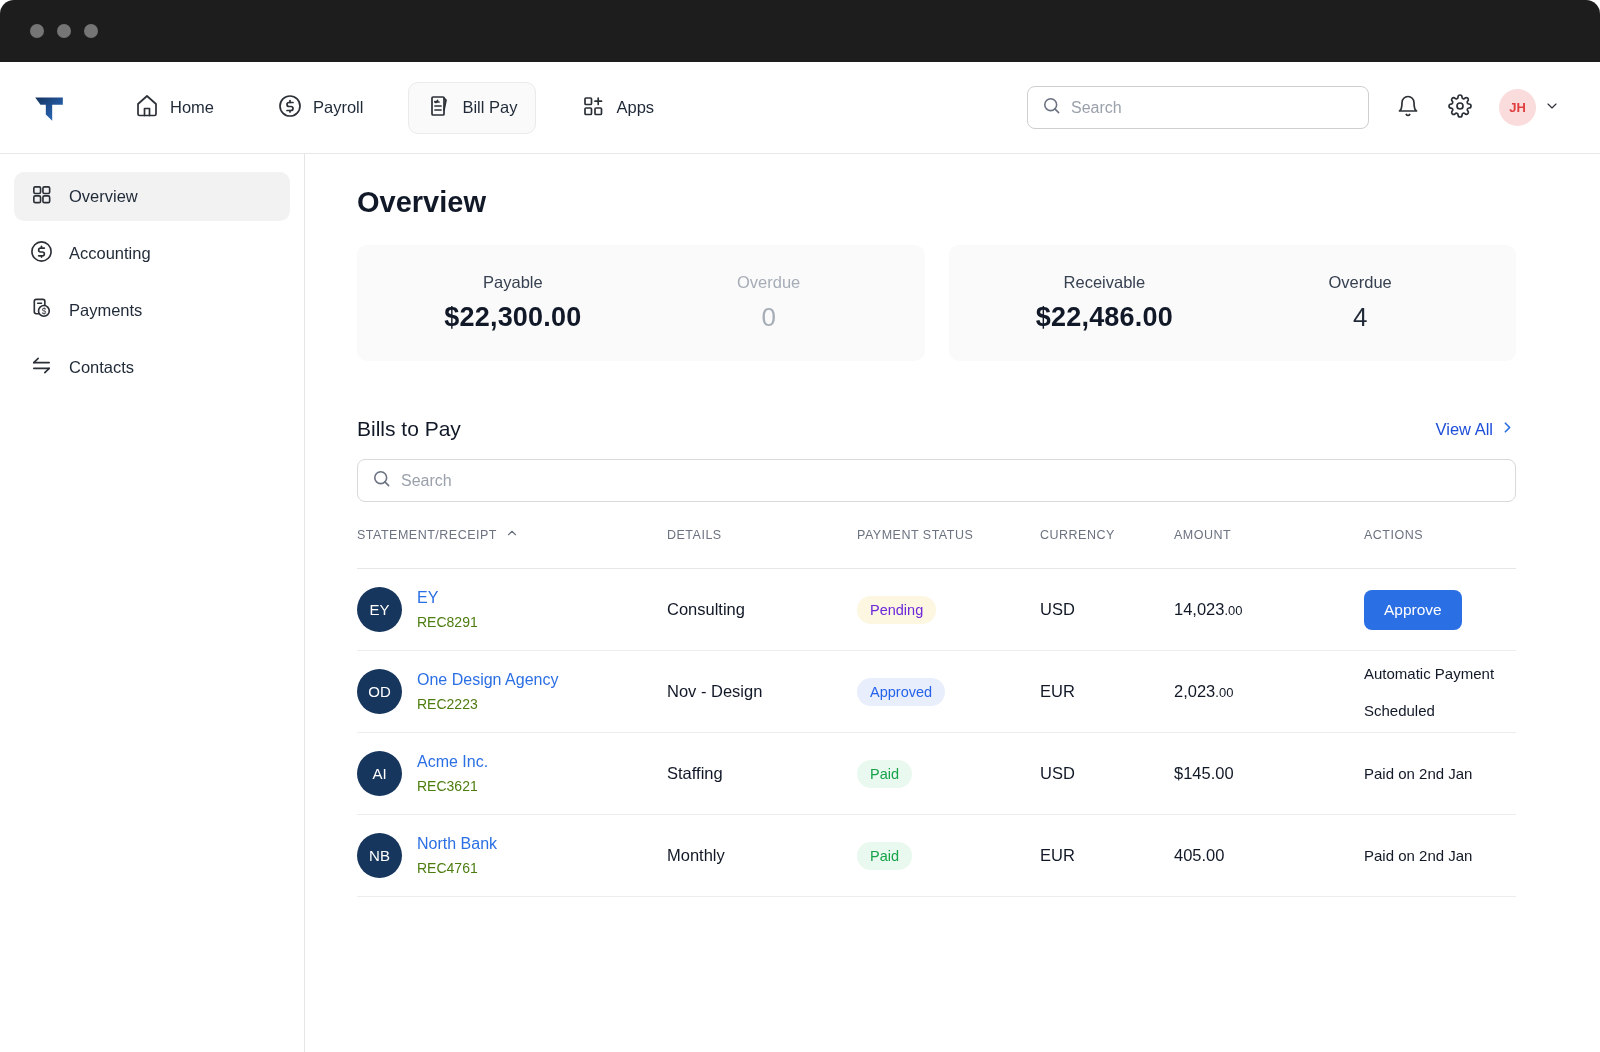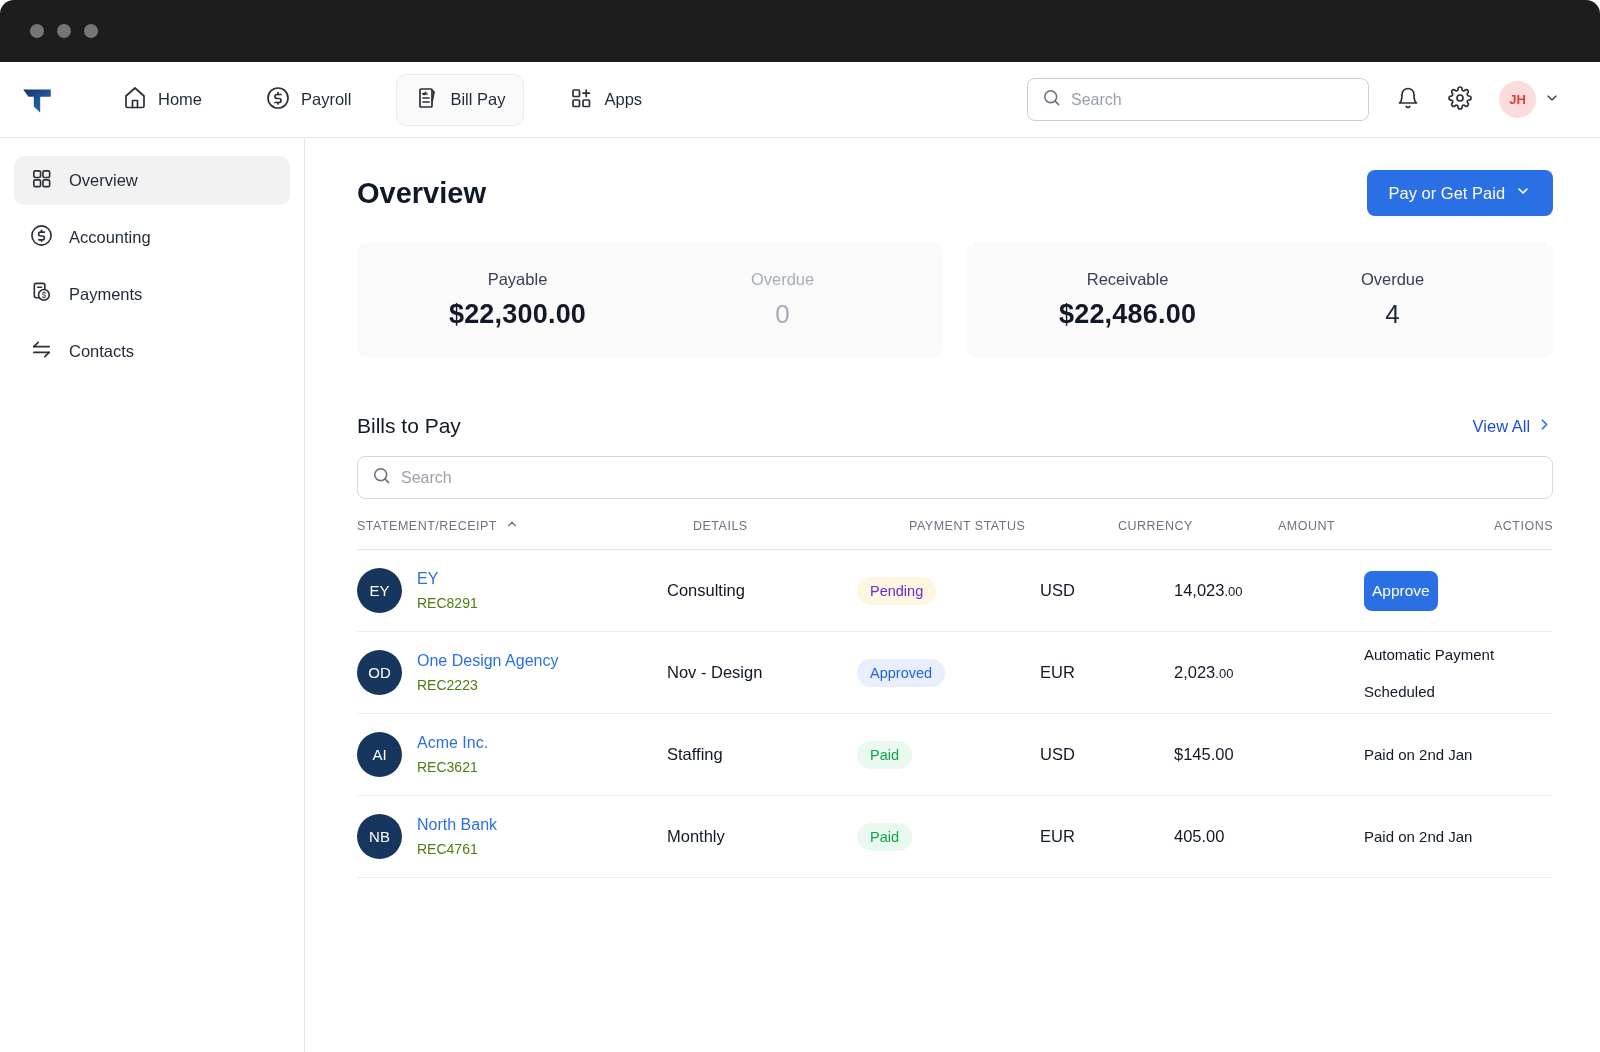--- a/index.html
+++ b/index.html
@@ -11,7 +11,7 @@
   .dot { width:14px; height:14px; border-radius:50%; background:#757575; }
 
   
-  .topnav { height:76px; background:#fff; border-bottom:1px solid #e8e8e8; display:flex; align-items:center; padding:0 40px 0 20px; }
+  .topnav { height:92px; background:#fff; border-bottom:1px solid #e8e8e8; display:flex; align-items:center; padding:0 40px 0 32px; }
   .logo { width:34px; height:34px; margin-right:50px; display:flex; align-items:center; justify-content:center; }
   .nav-items { display:flex; align-items:center; gap:26px; }
   .nav-item { display:flex; align-items:center; gap:11px; padding:11px 18px; border-radius:10px; cursor:pointer; font-size:16.5px; color:#1f2937; border:1px solid transparent; }

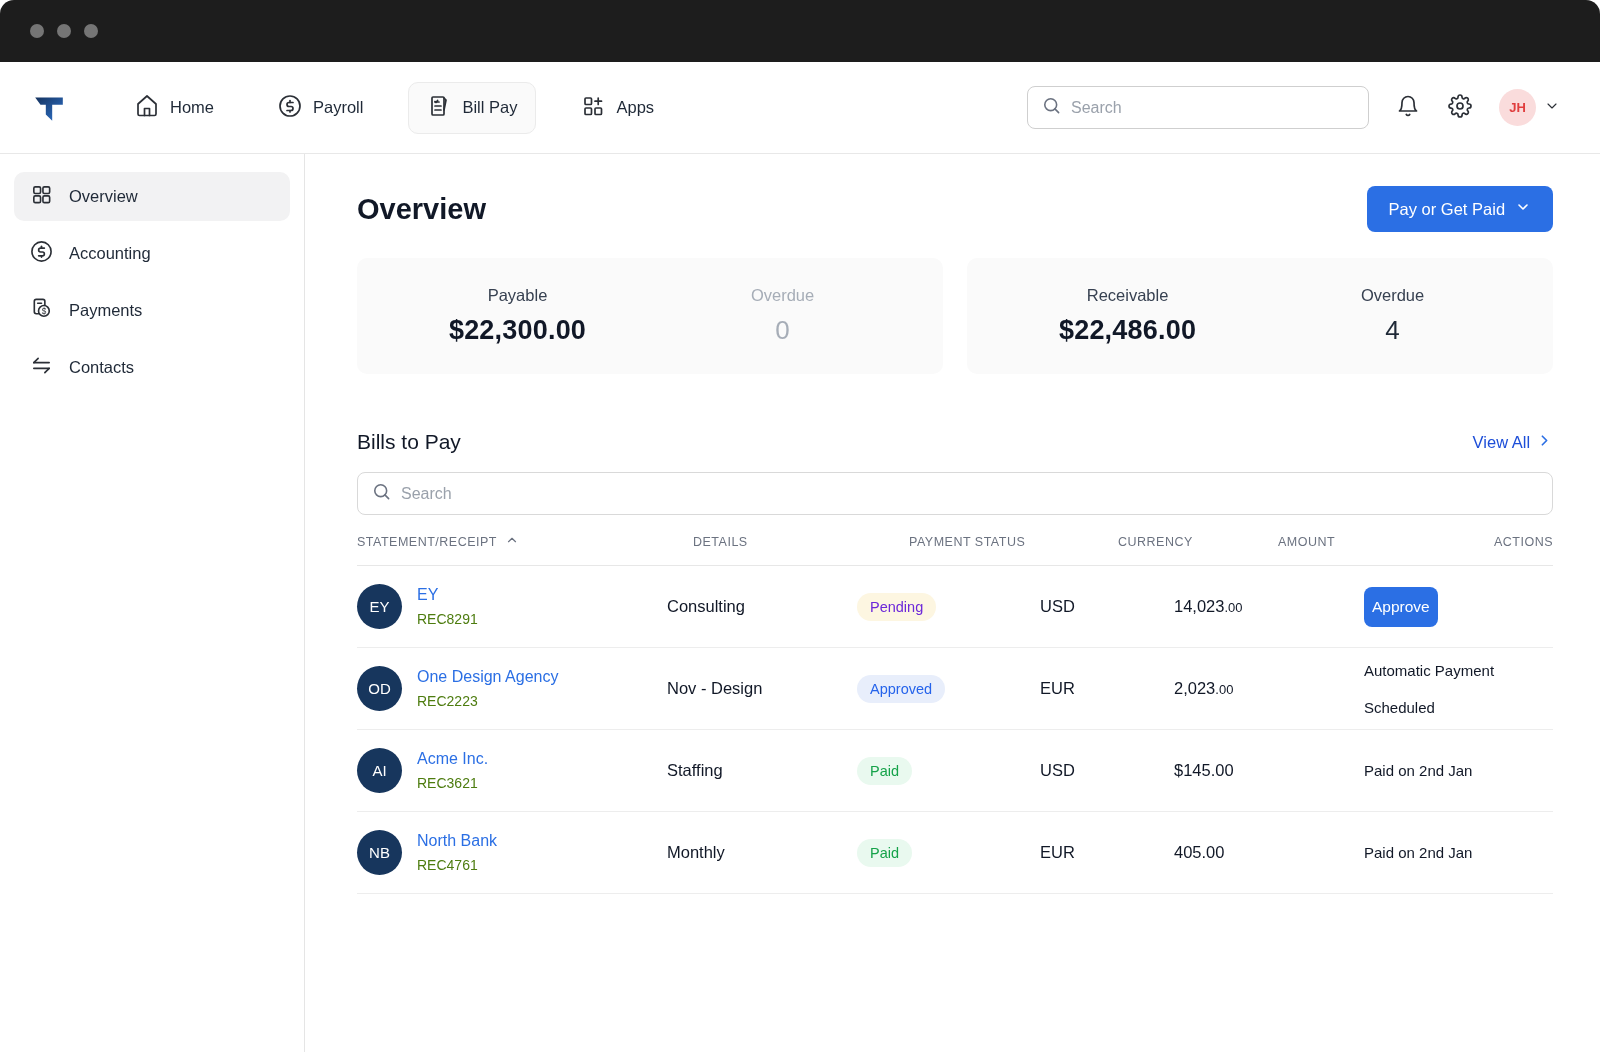--- a/index.html
+++ b/index.html
@@ -249,14 +249,6 @@
   <div class="main">
     <div class="page-head">
       <h1 class="page-title">Overview</h1>
-      <button class="btn-primary">
-        <span>Pay or Get Paid</span>
-        <span>
-          <svg class="stroke-white" viewBox="0 0 24 24" width="16" height="16">
-              <polyline points="6 9 12 15 18 9"></polyline>
-            </svg>
-        </span>
-      </button>
     </div>
 
     <div class="cards">

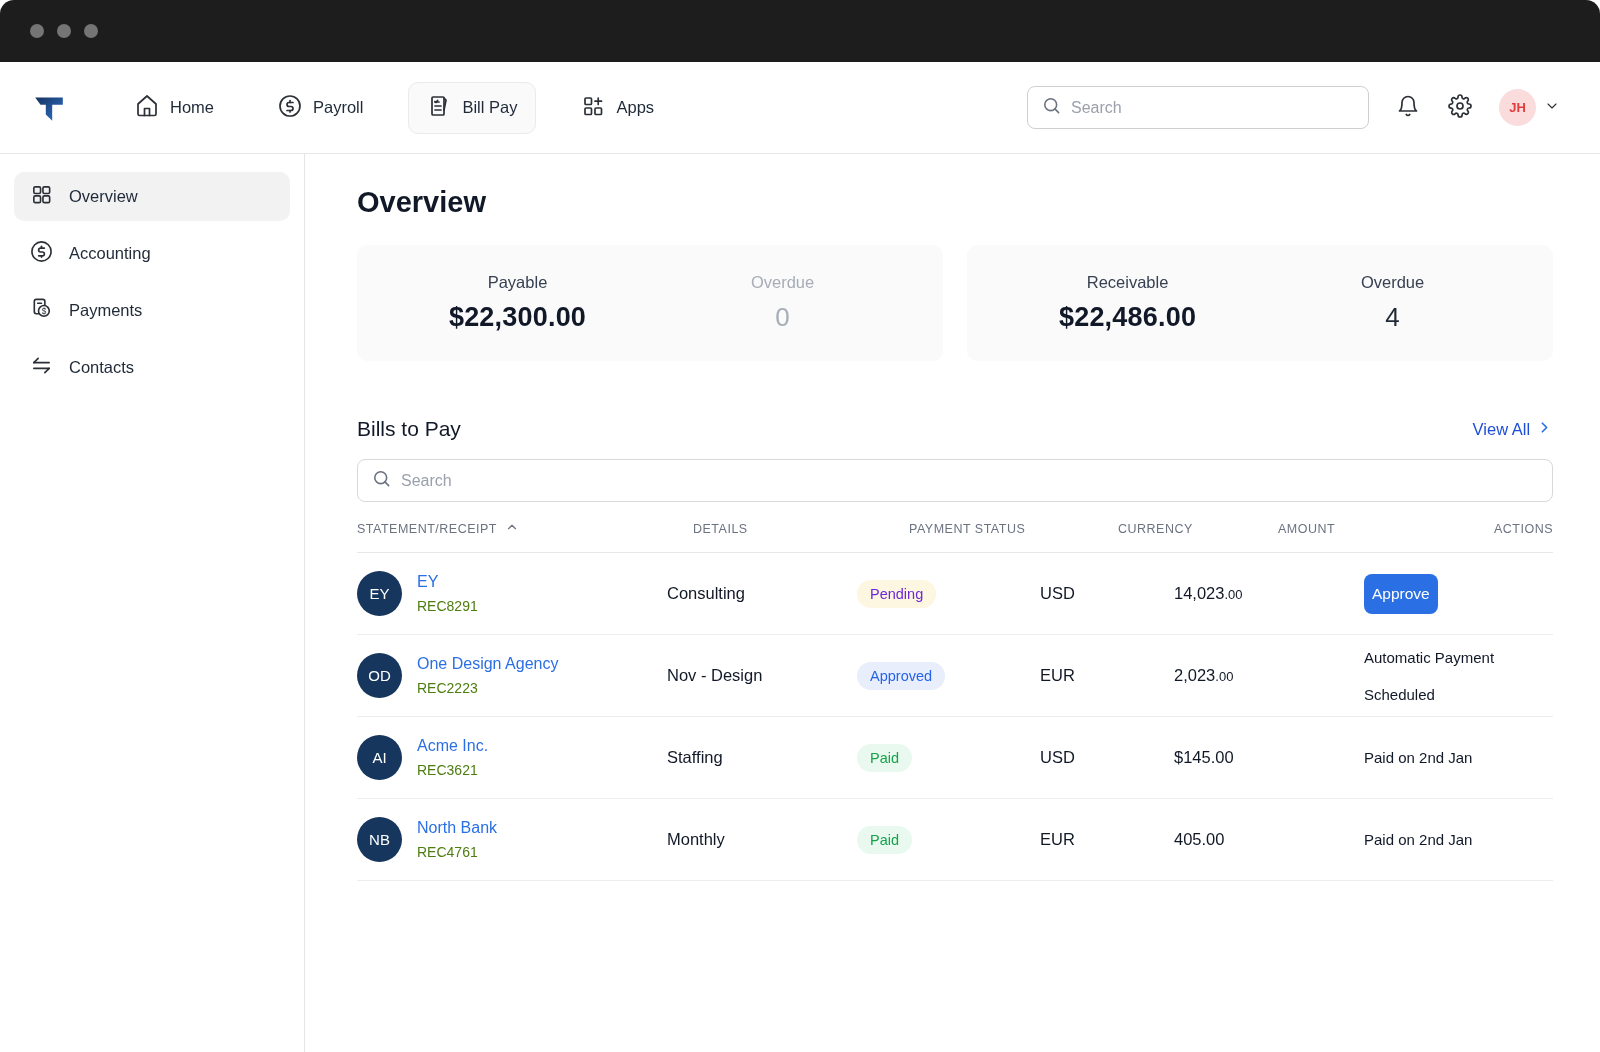--- a/index.html
+++ b/index.html
@@ -61,7 +61,7 @@
   .table-search input::placeholder { color:#9aa1ab; }
 
   .grid-row { display:grid; grid-template-columns:310px 190px 183px 134px 190px 1fr; align-items:center; }
-  .thead { margin-top:18px; padding-bottom:15px; border-bottom:1px solid #e7e7e7;gap:26px; }
+  .thead { margin-top:24px; padding-bottom:25px; border-bottom:1px solid #e7e7e7; }
   .th { font-size:12.5px; color:#6b7280; letter-spacing:0.5px; display:flex; align-items:center; gap:8px; }
   .th svg { width:14px; height:14px; }
   .trow { height:82px; border-bottom:1px solid #ededed; }

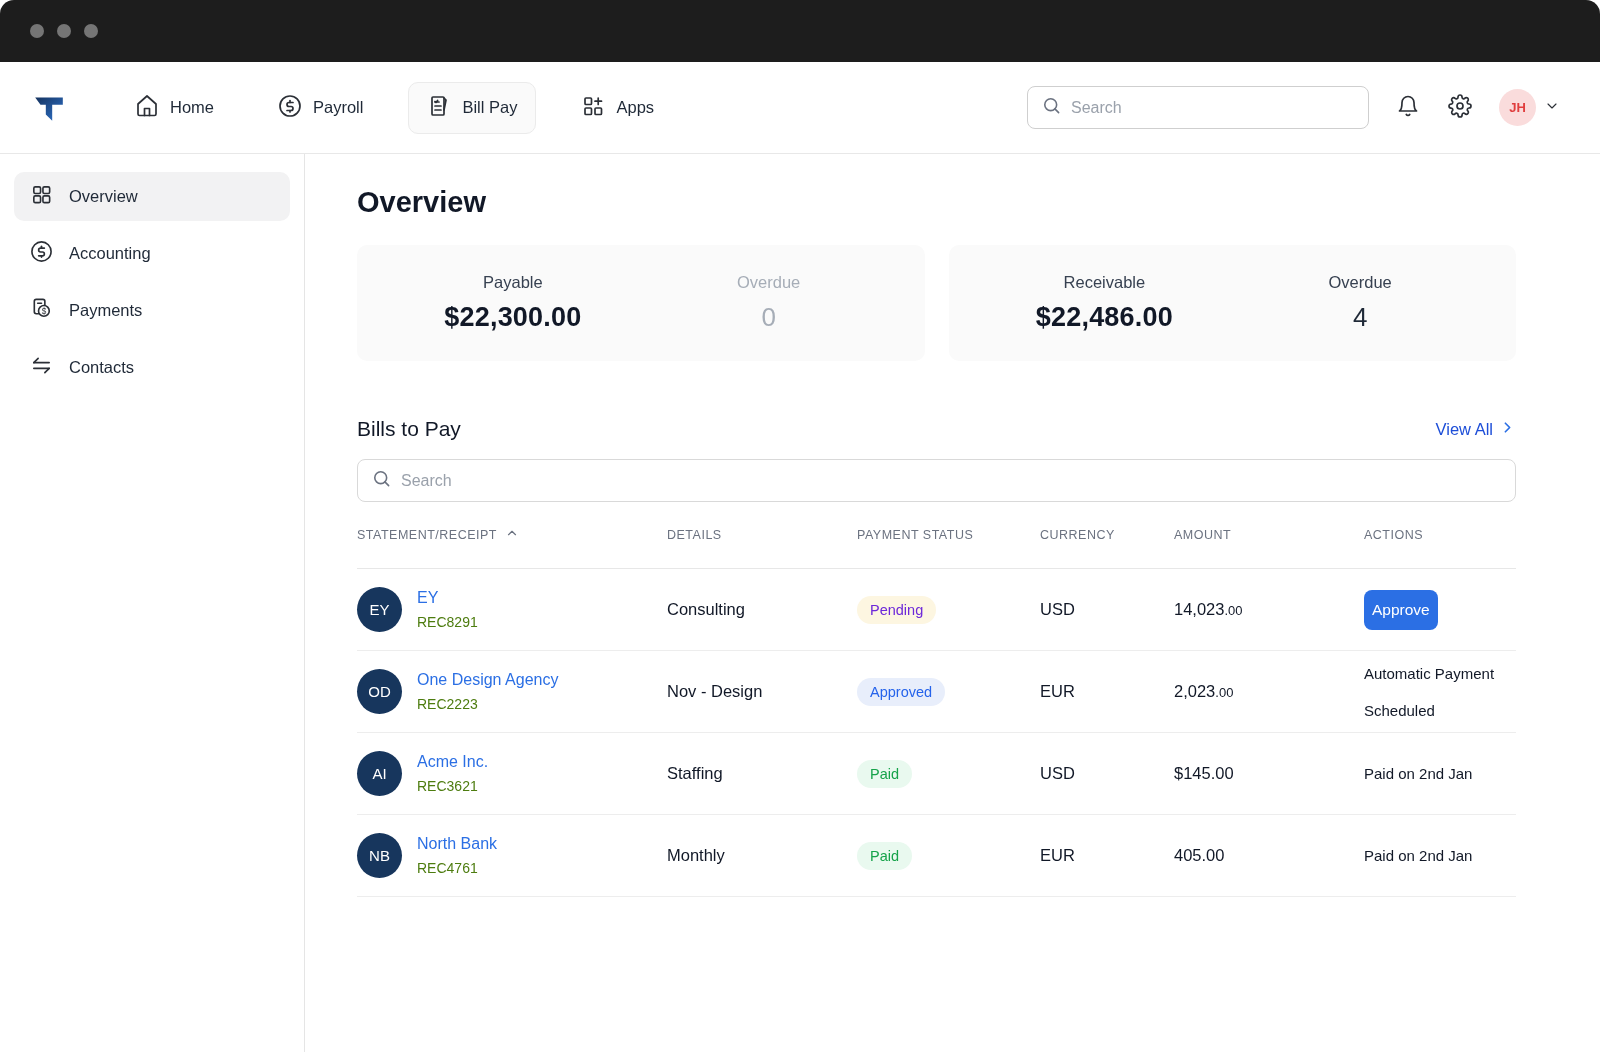--- a/index.html
+++ b/index.html
@@ -78,7 +78,7 @@
   .cell-currency { font-size:16.5px; color:#111827; }
   .cell-amount { font-size:16.5px; color:#111827; }
   .cell-amount .cents { font-size:13px; }
-  .btn-approve { background:#2b6fe4; color:#fff; border:none; border-radius:8px; padding:11px 8px; font-size:15.5px; font-family:"Liberation Sans", sans-serif; cursor:pointer; }
+  .btn-approve { background:#2b6fe4; color:#fff; border:none; border-radius:8px; padding:11px 20px; font-size:15.5px; font-family:"Liberation Sans", sans-serif; cursor:pointer; }
   .action-text { font-size:15px; color:#111827; max-width:150px; line-height:37px; }
 
   svg.stroke { fill:none; stroke:#2b2f36; stroke-width:1.7; stroke-linecap:round; stroke-linejoin:round; }

